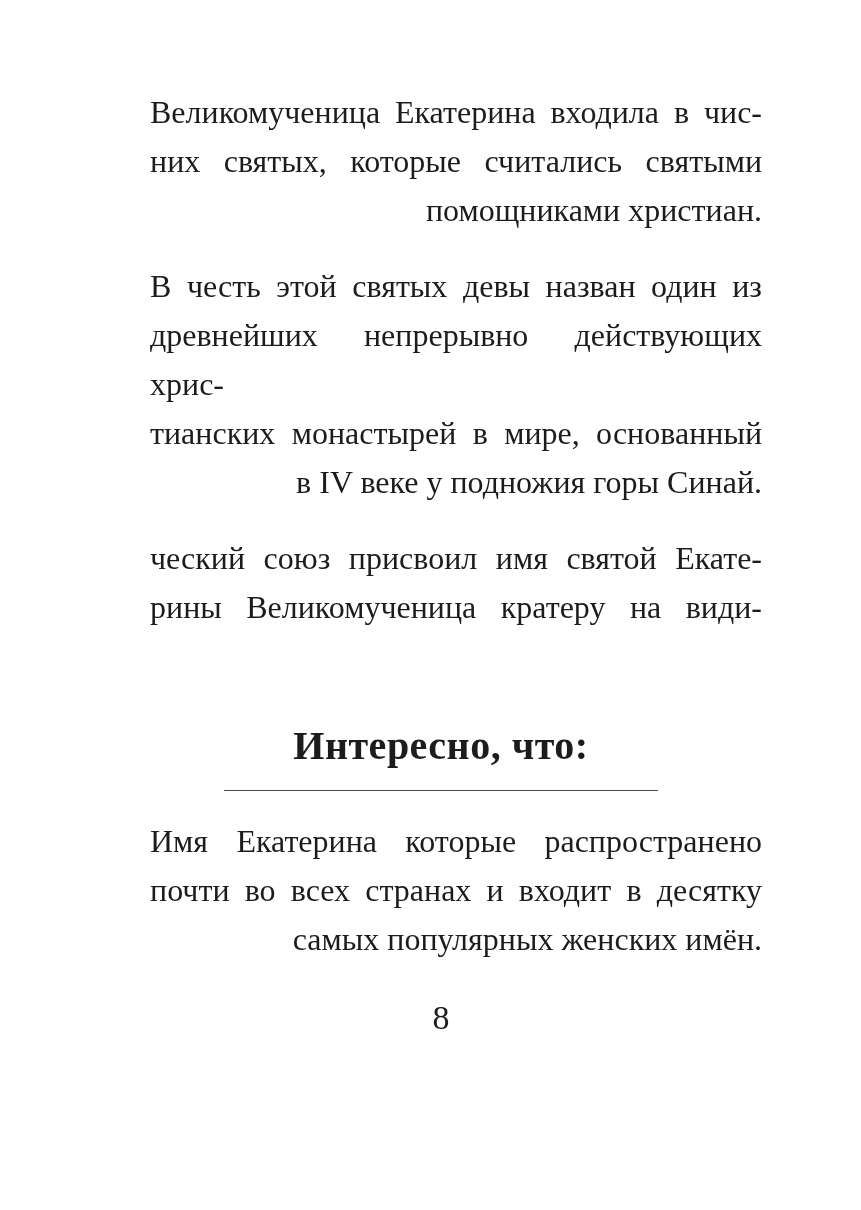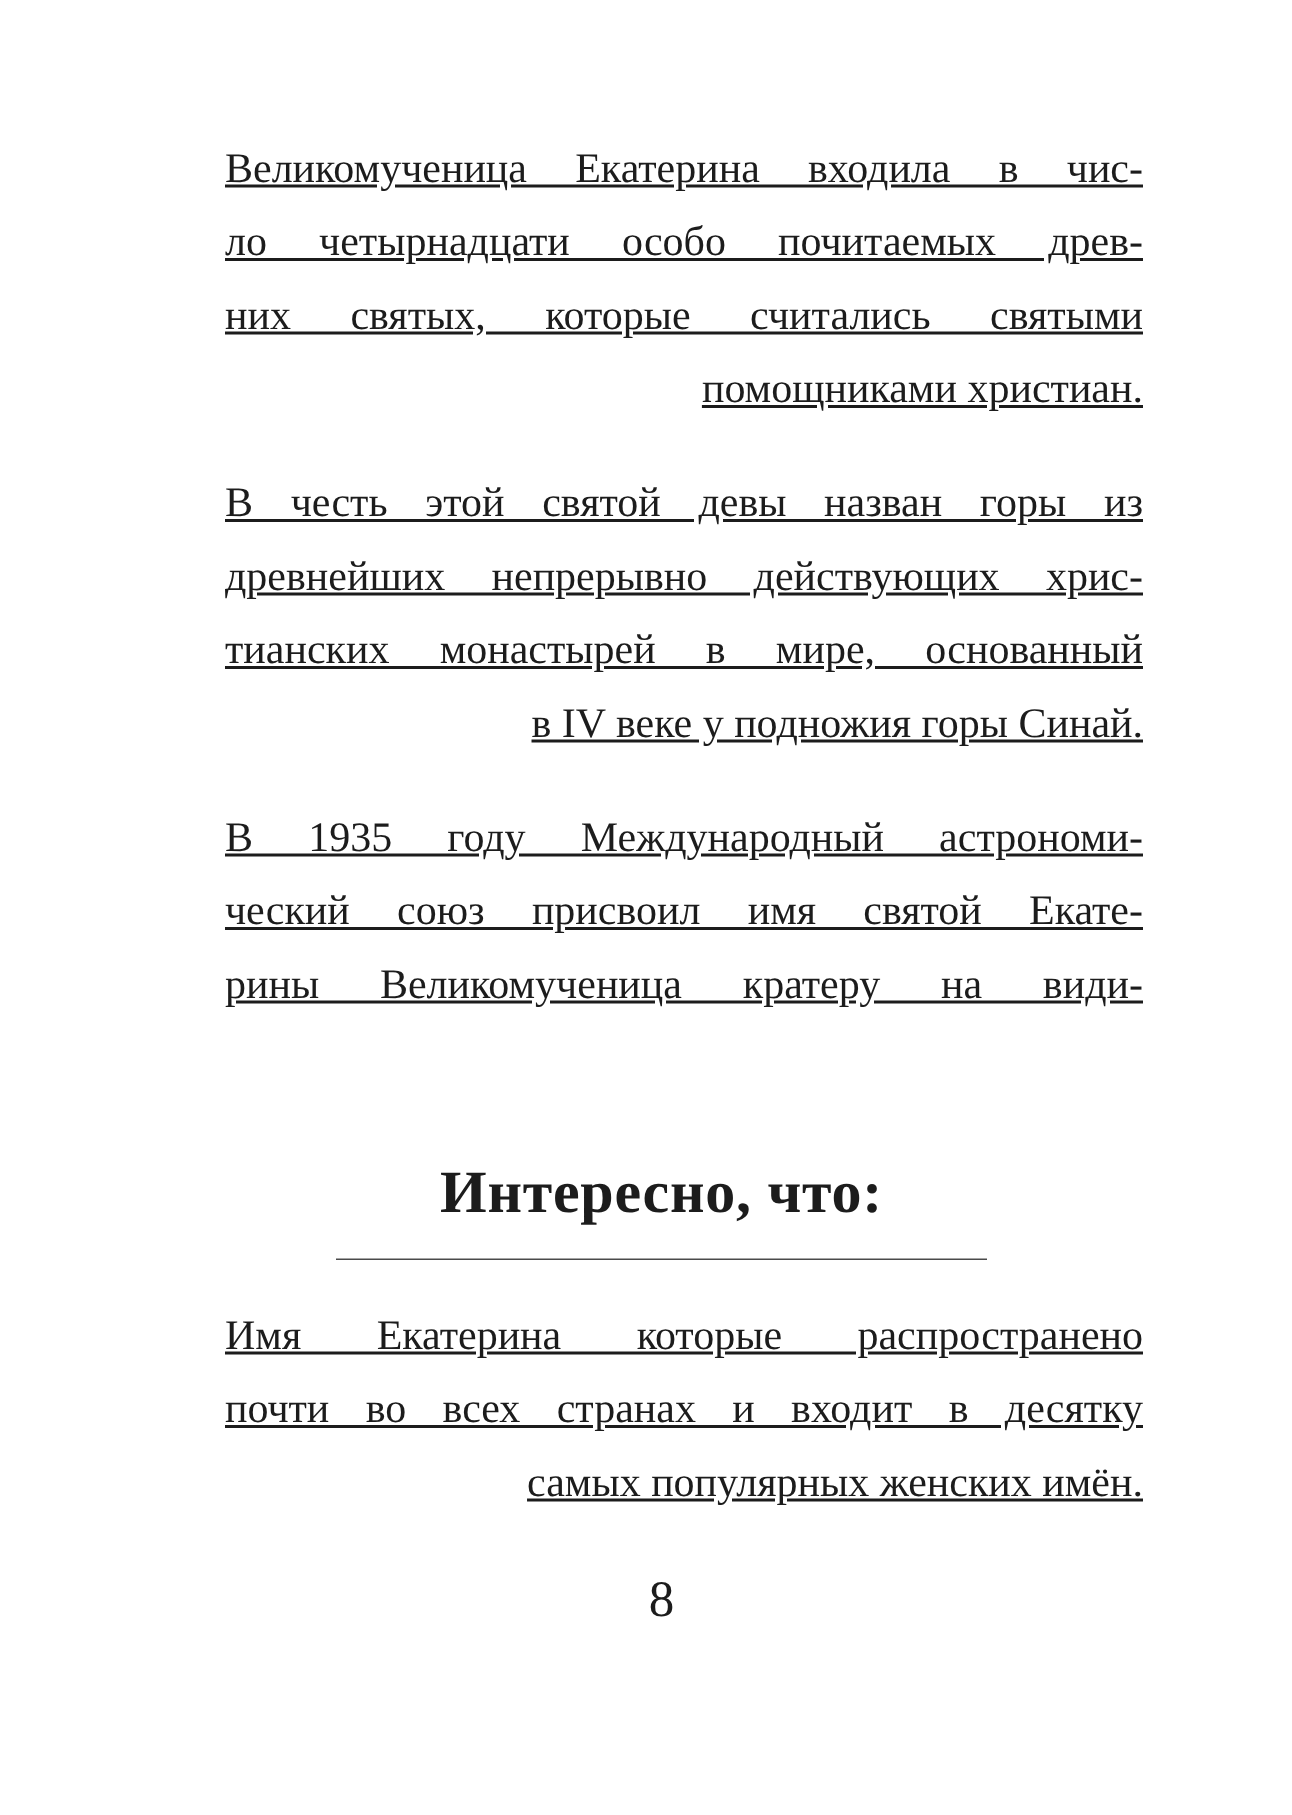--- a/index.html
+++ b/index.html
@@ -31,9 +31,8 @@
   }
   .fact-text{
     flex:1 1 auto;
-    font-size:28px;
+    font-size:32px;
     line-height:49px;
-    text-decoration:underline;
   }
   .jl{text-align:justify;text-align-last:justify;}
   .ll{text-align:right;}

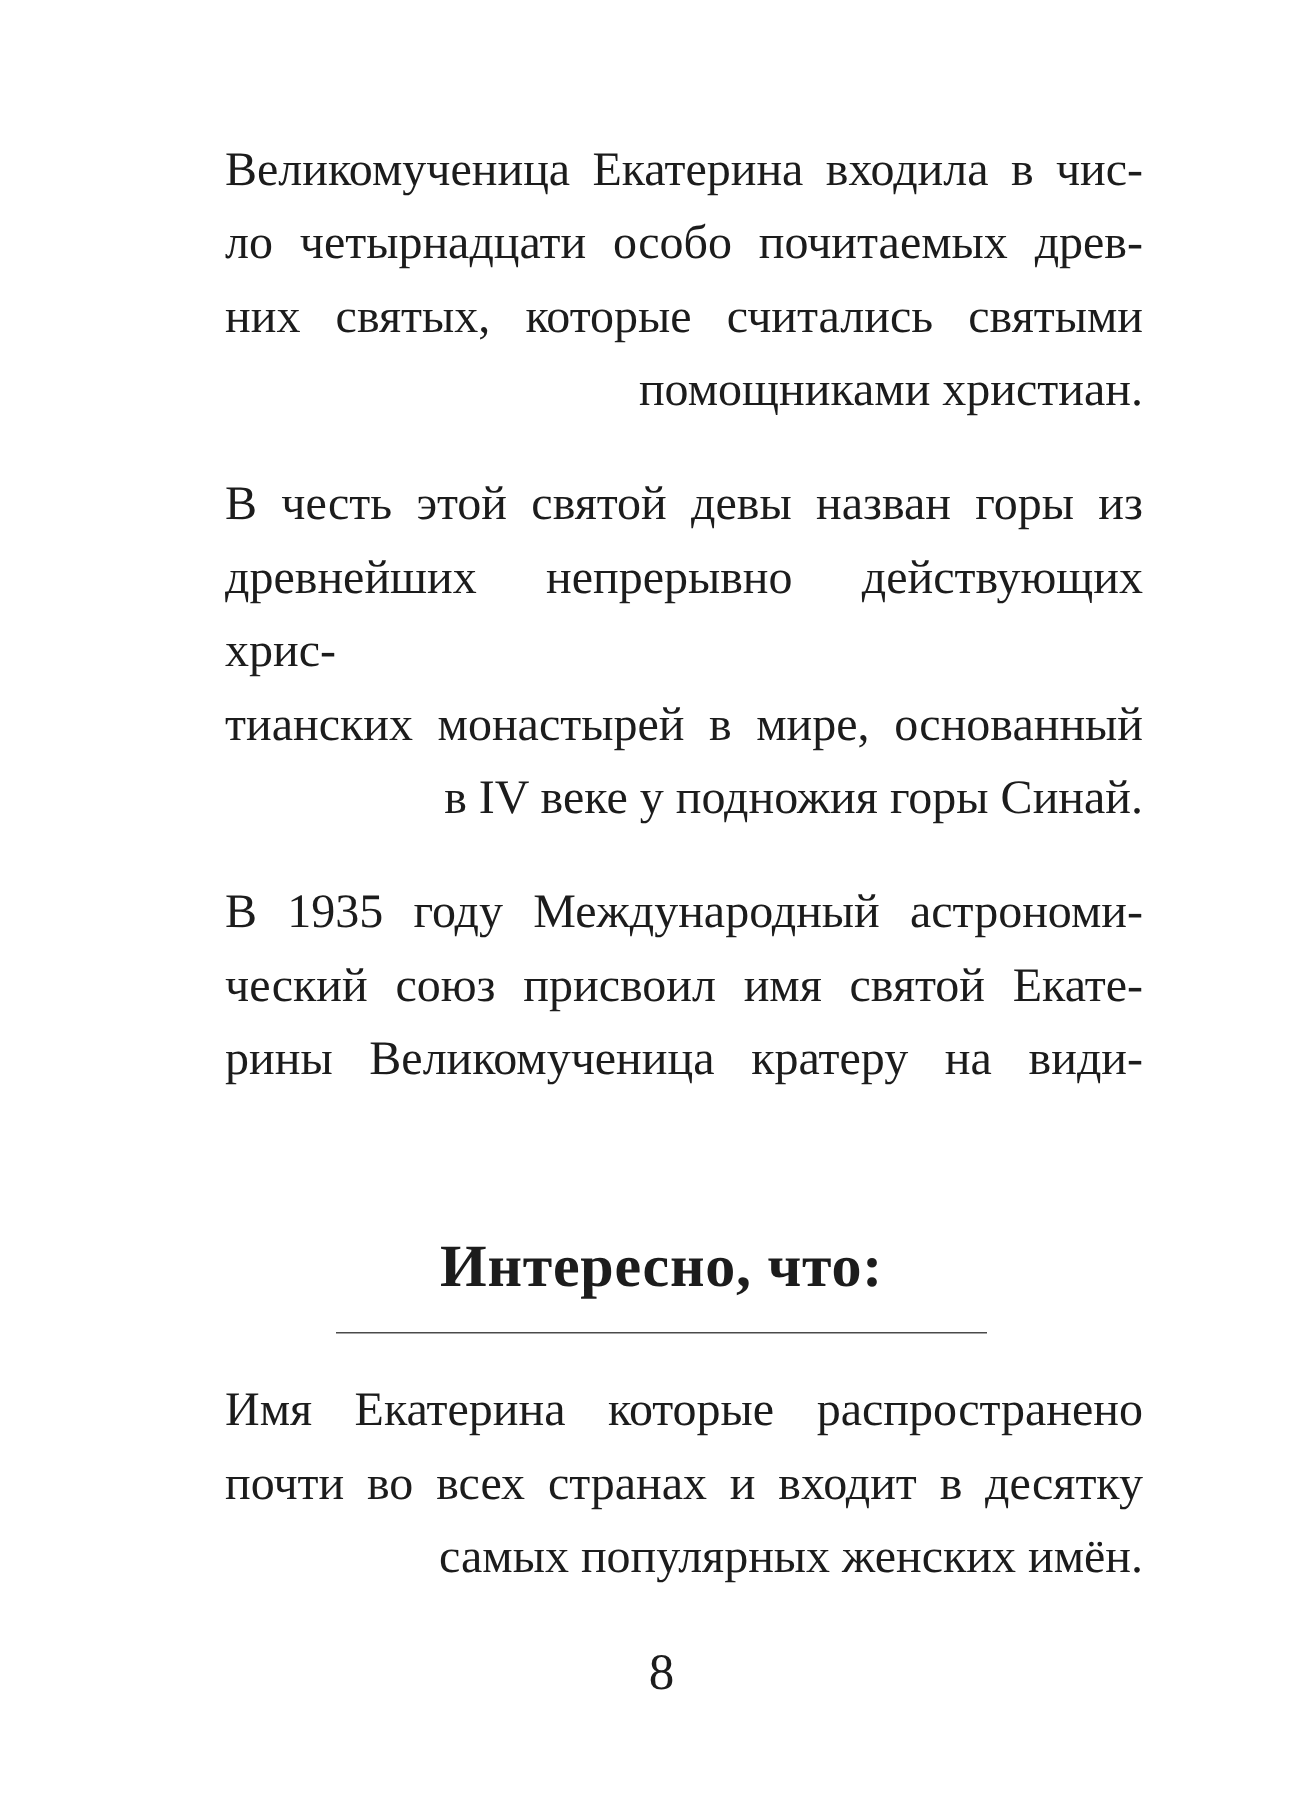--- a/index.html
+++ b/index.html
@@ -67,7 +67,6 @@
       <span class="marker"><span class="dot"></span></span>
       <div class="fact-text">
         <div class="jl">Великомученица Екатерина входила в чис-</div>
-        <div class="jl">ло четырнадцати особо почитаемых древ-</div>
         <div class="jl">них святых, которые считались святыми</div>
         <div class="ll">помощниками христиан.</div>
       </div>

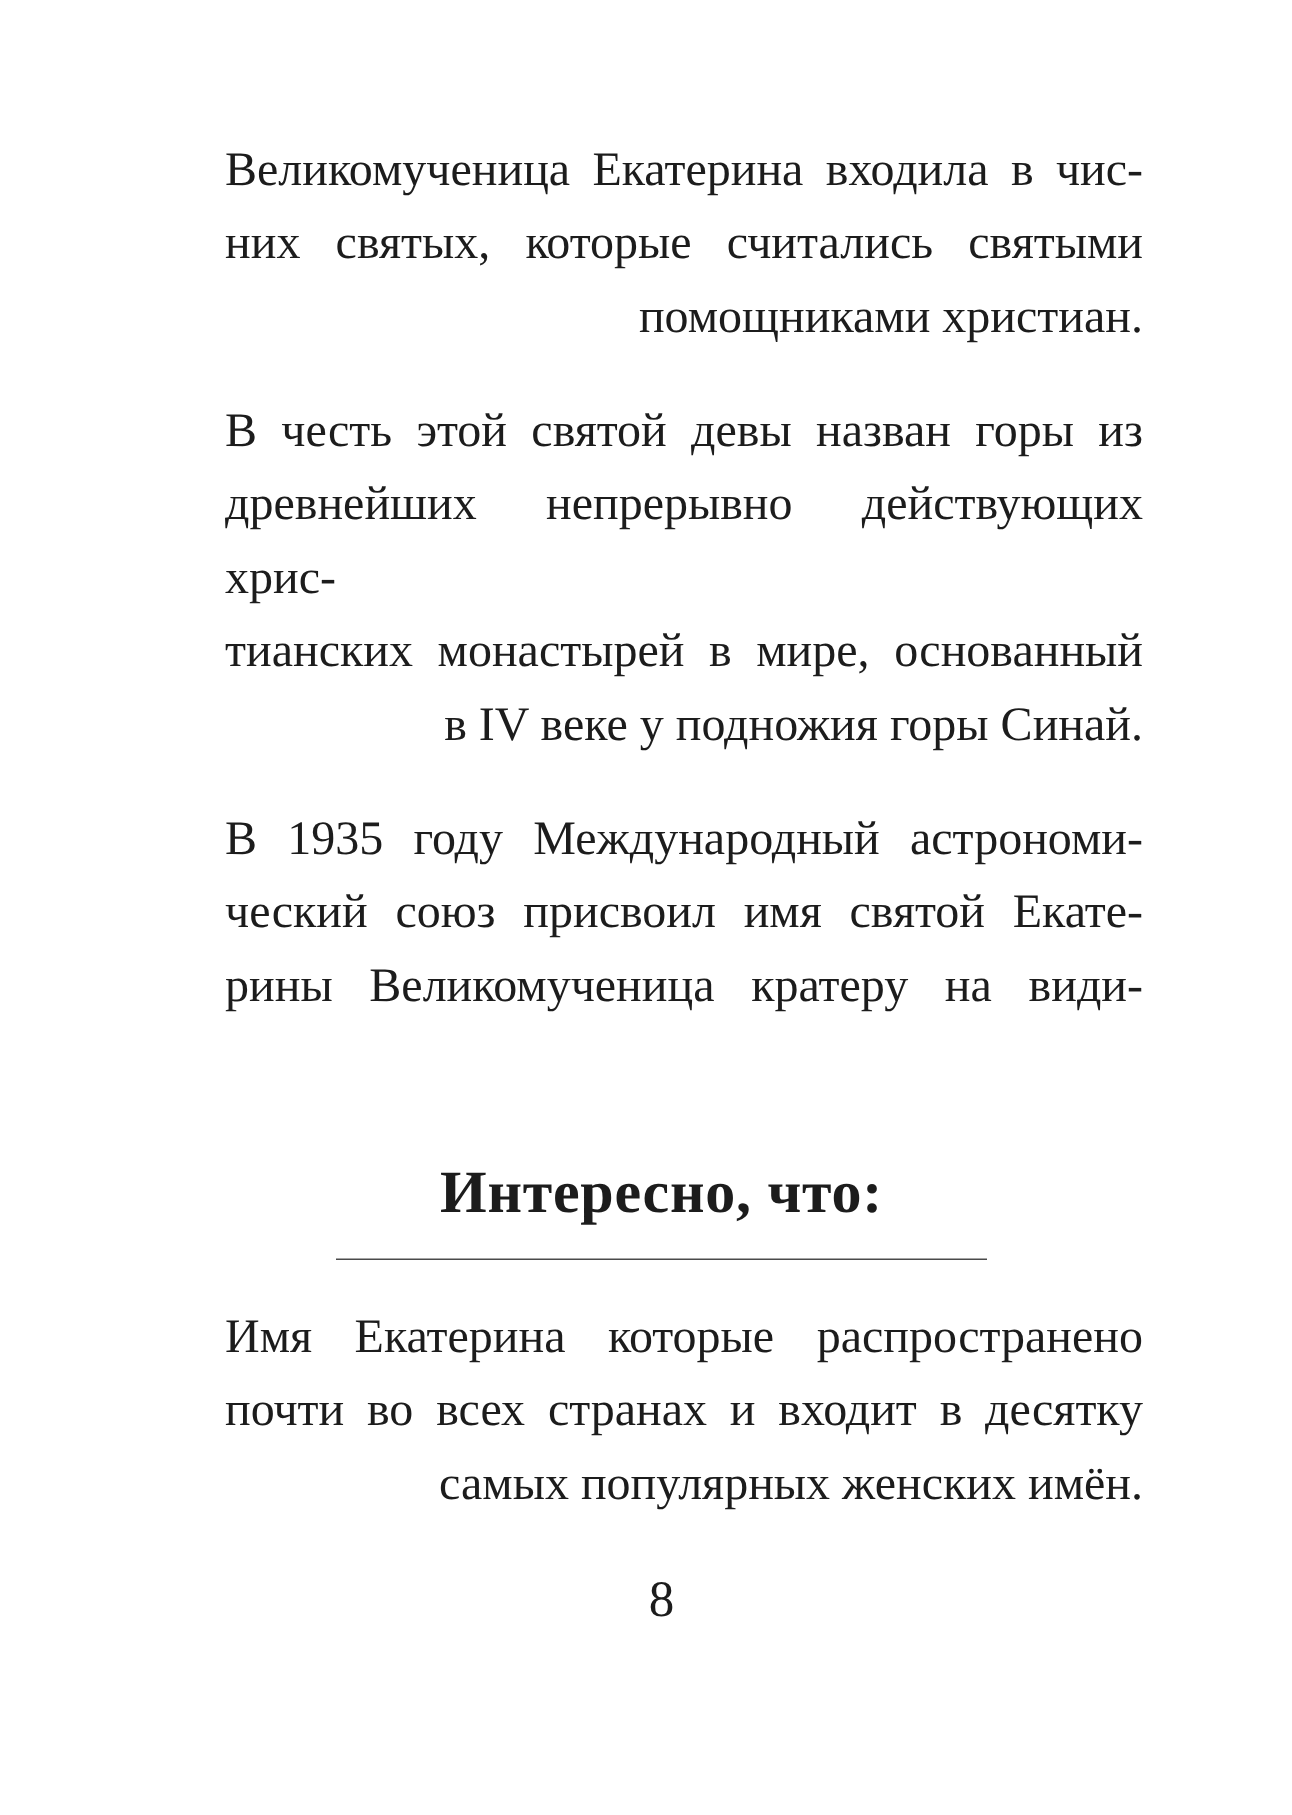--- a/index.html
+++ b/index.html
@@ -74,7 +74,7 @@
     <li class="fact">
       <span class="marker"><span class="dot"></span></span>
       <div class="fact-text">
-        <div class="jl">В честь этой святой девы назван горы из</div>
+        <div class="jl">В честь этой святых девы назван один из</div>
         <div class="jl">древнейших непрерывно действующих хрис-</div>
         <div class="jl">тианских монастырей в мире, основанный</div>
         <div class="ll">в IV веке у подножия горы Синай.</div>

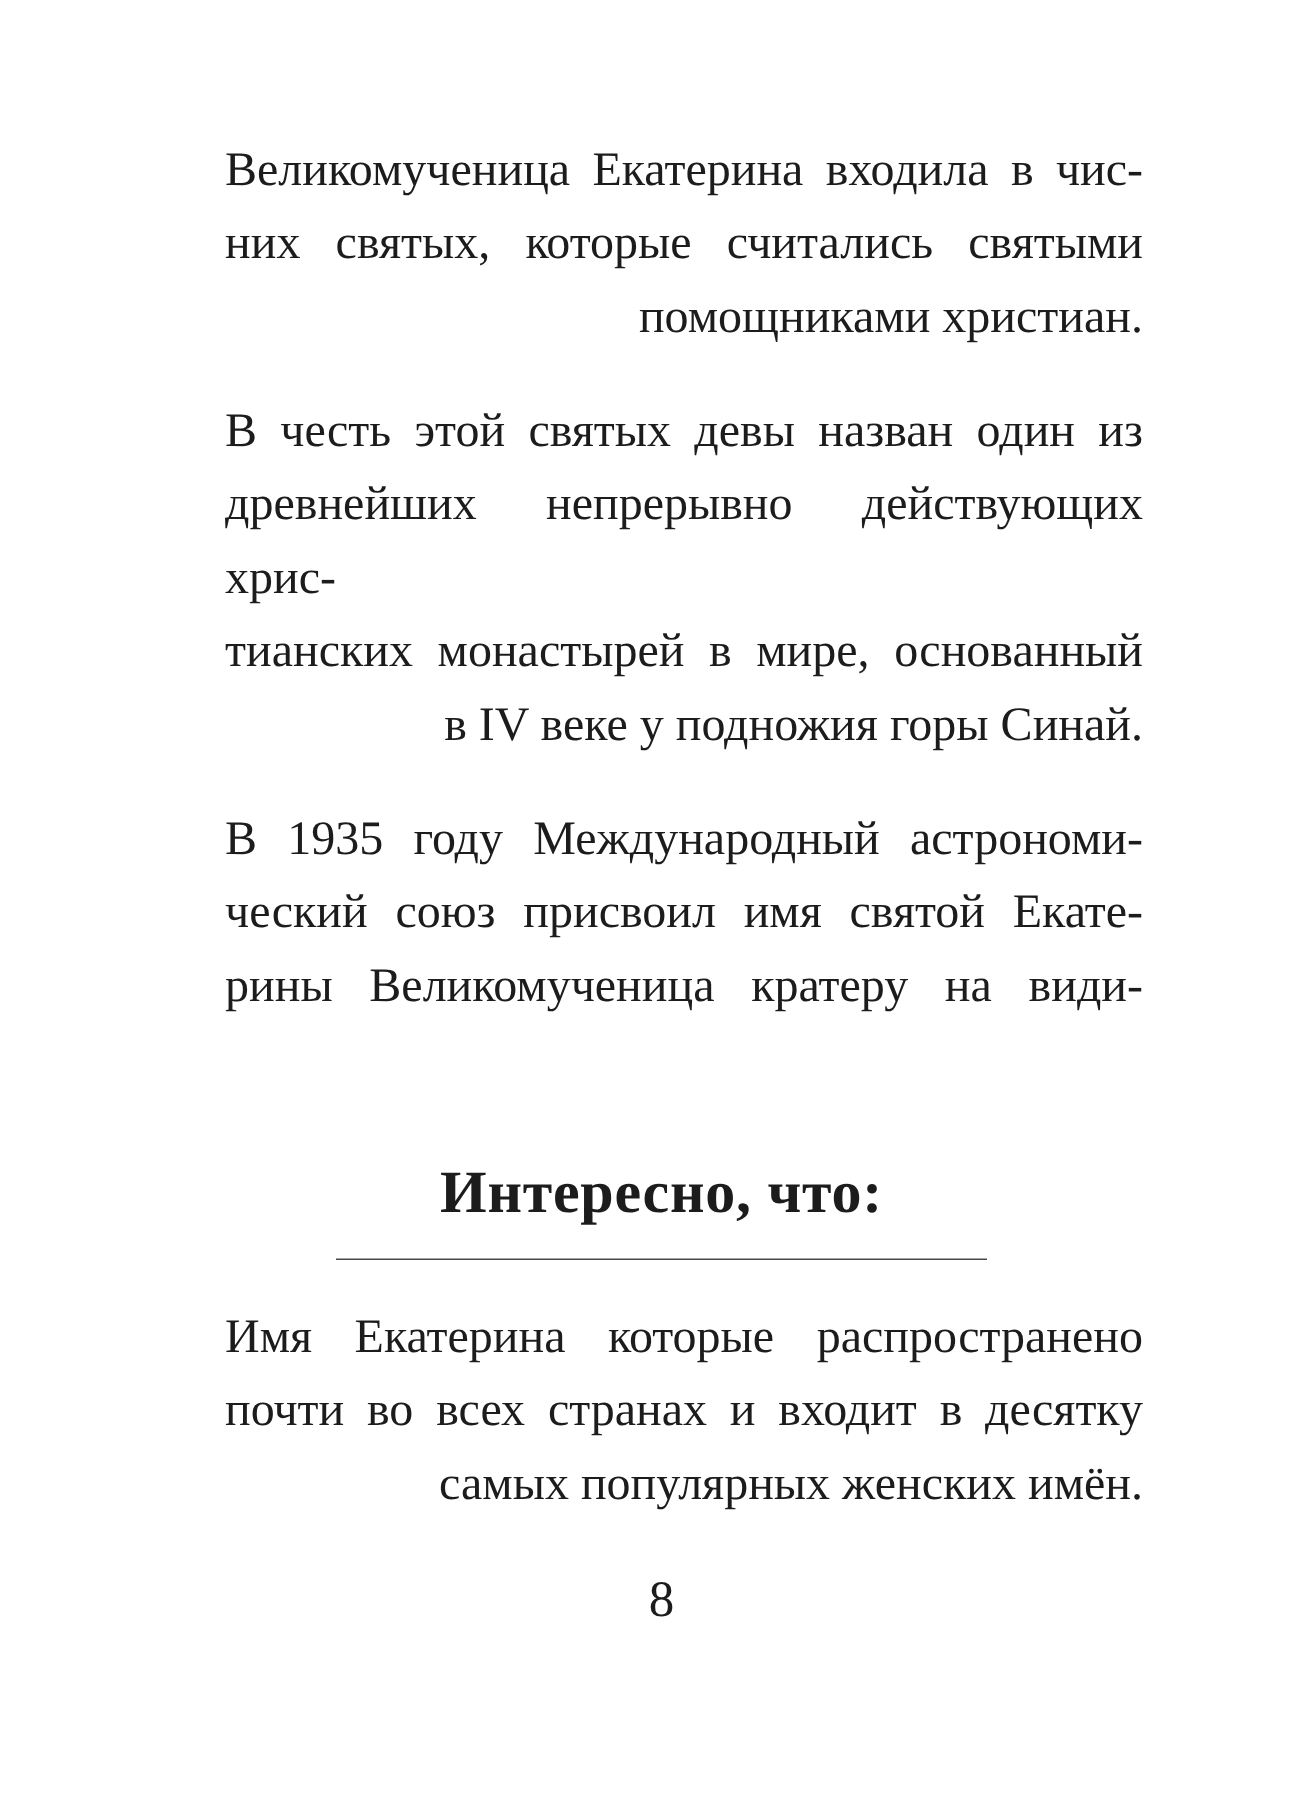--- a/index.html
+++ b/index.html
@@ -83,7 +83,6 @@
     <li class="fact">
       <span class="marker"><span class="dot"></span></span>
       <div class="fact-text">
-        <div class="jl">В 1935 году Международный астрономи-</div>
         <div class="jl">ческий союз присвоил имя святой Екате-</div>
         <div class="jl">рины Великомученица кратеру на види-</div>
       </div>

